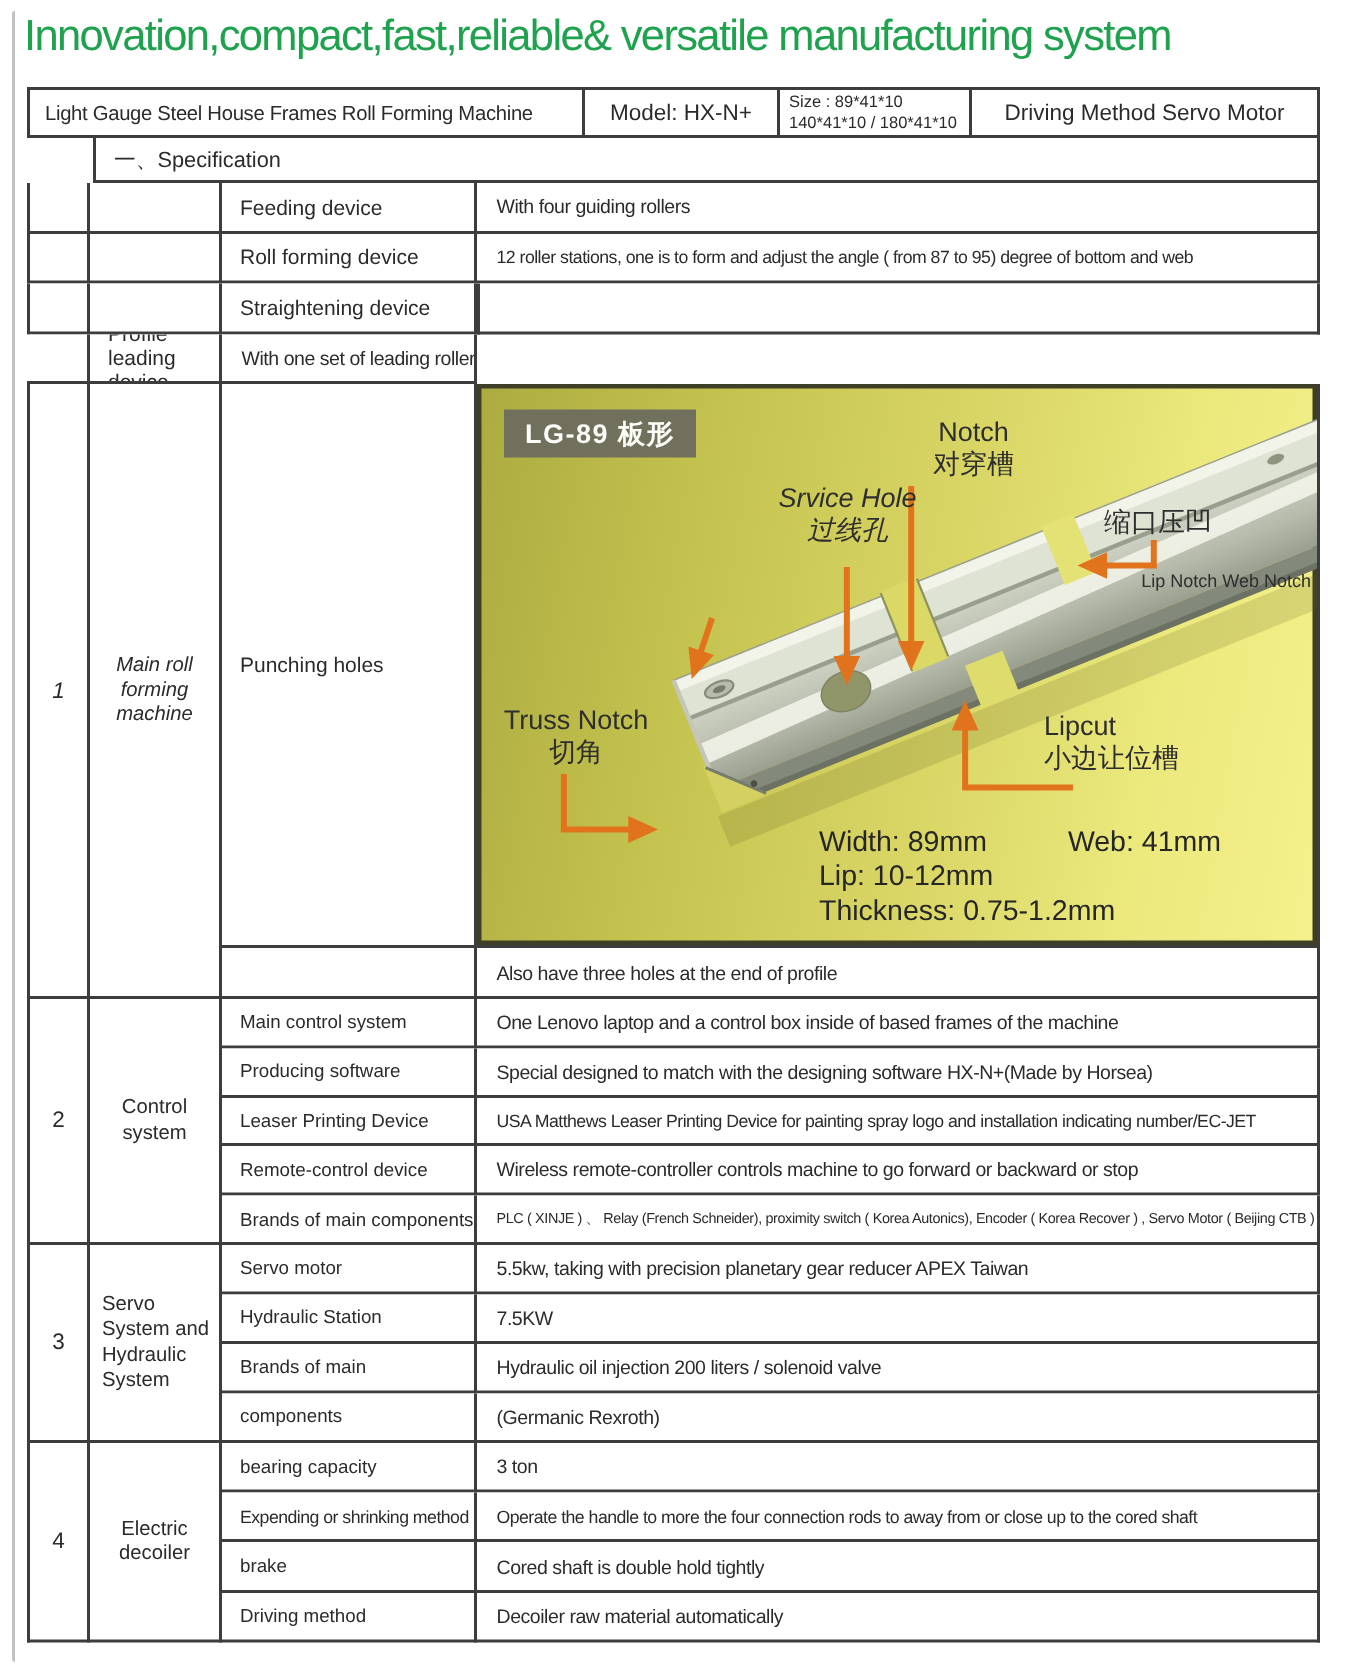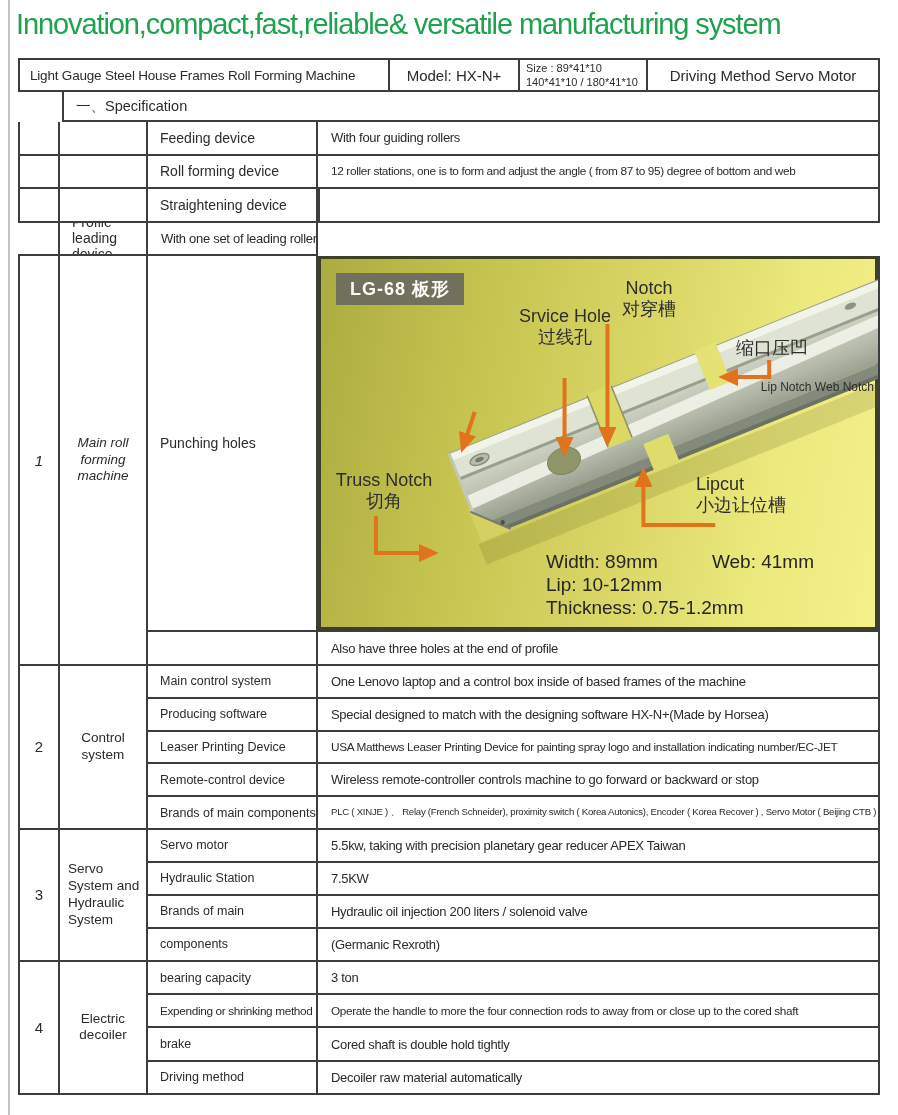--- a/index.html
+++ b/index.html
@@ -10,7 +10,7 @@
   }
   *{box-sizing:border-box;margin:0;padding:0;}
   body{background:#ffffff;font-family:"Liberation Sans","DejaVu Sans",sans-serif;color:var(--txt);}
-  .page{position:relative;width:898px;height:1115px;background:#fff;overflow:hidden;}
+  .page{position:relative;width:898px;height:1115px;background:#fff;overflow:hidden;border-radius:28px;}
   .side-rule{position:absolute;left:8px;top:0;width:2px;height:1115px;background:#bfc3c6;}
   .title{position:absolute;left:16px;top:8px;width:870px;font-size:29px;letter-spacing:-1.1px;
          color:var(--green);white-space:nowrap;font-weight:400;}

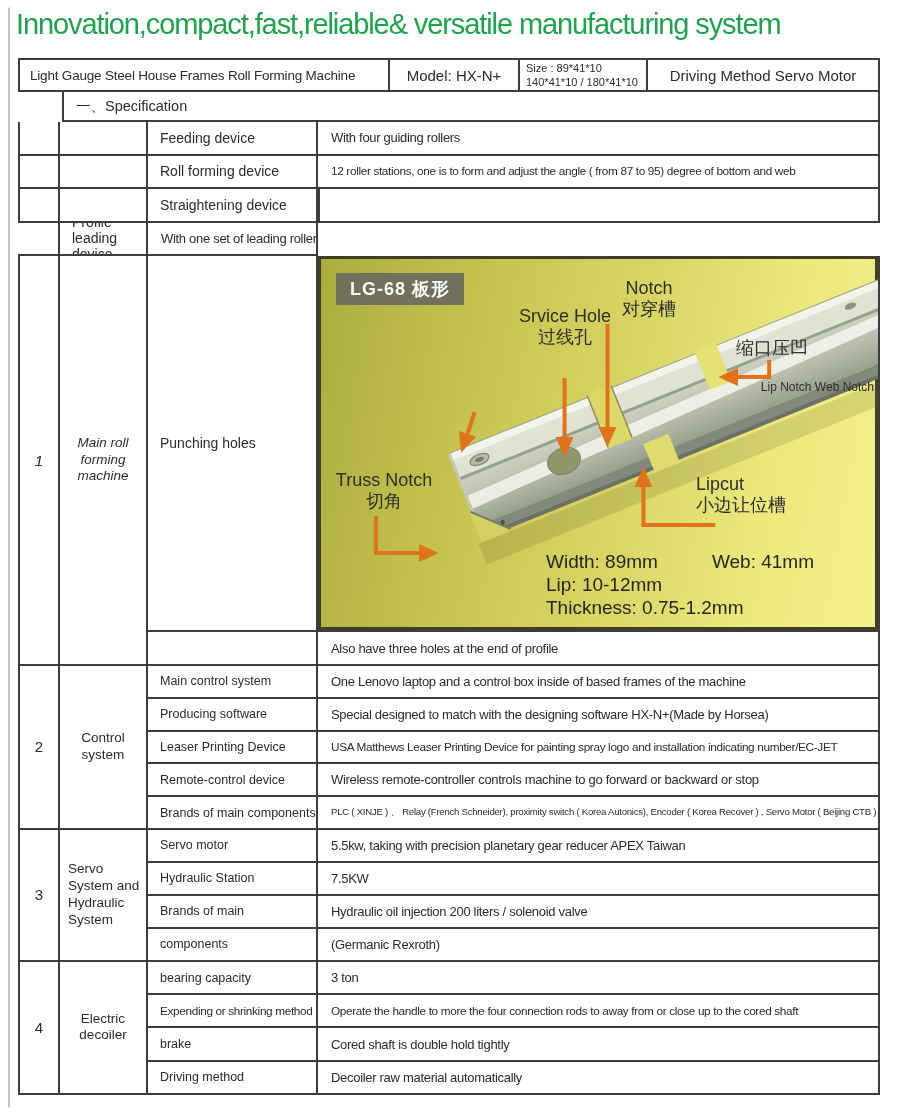--- a/index.html
+++ b/index.html
@@ -172,7 +172,7 @@
             </g>
           </svg>
 
-          <div class="badge">LG-68 板形</div>
+          <div class="badge">LG-89 板形</div>
 
           <div class="flabel lab-notch">
             <span>Notch</span>

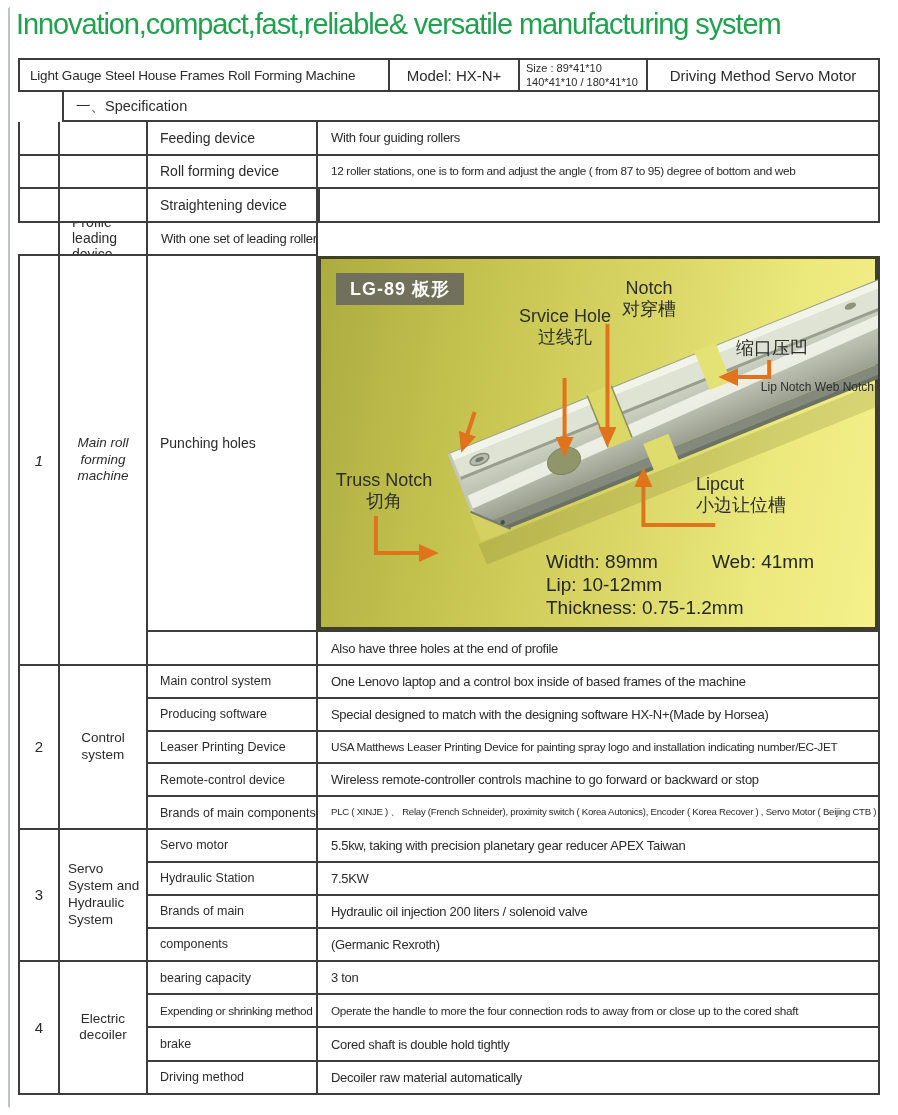--- a/index.html
+++ b/index.html
@@ -55,7 +55,7 @@
   .flabel{position:absolute;color:#2e2e2e;font-size:18px;line-height:1.18;text-align:center;white-space:nowrap;}
   .flabel span{display:block;}
   .lab-notch{left:271px;top:22px;width:120px;}
-  .lab-service{left:185px;top:50px;width:124px;}
+  .lab-service{left:185px;top:66px;width:124px;font-style:italic;}
   .lab-dimple{left:100px;top:106px;width:120px;}
   .lab-shrink{left:418px;top:82px;text-align:left;}
   .lab-lipweb{right:4px;top:124px;text-align:right;font-size:12px;}

